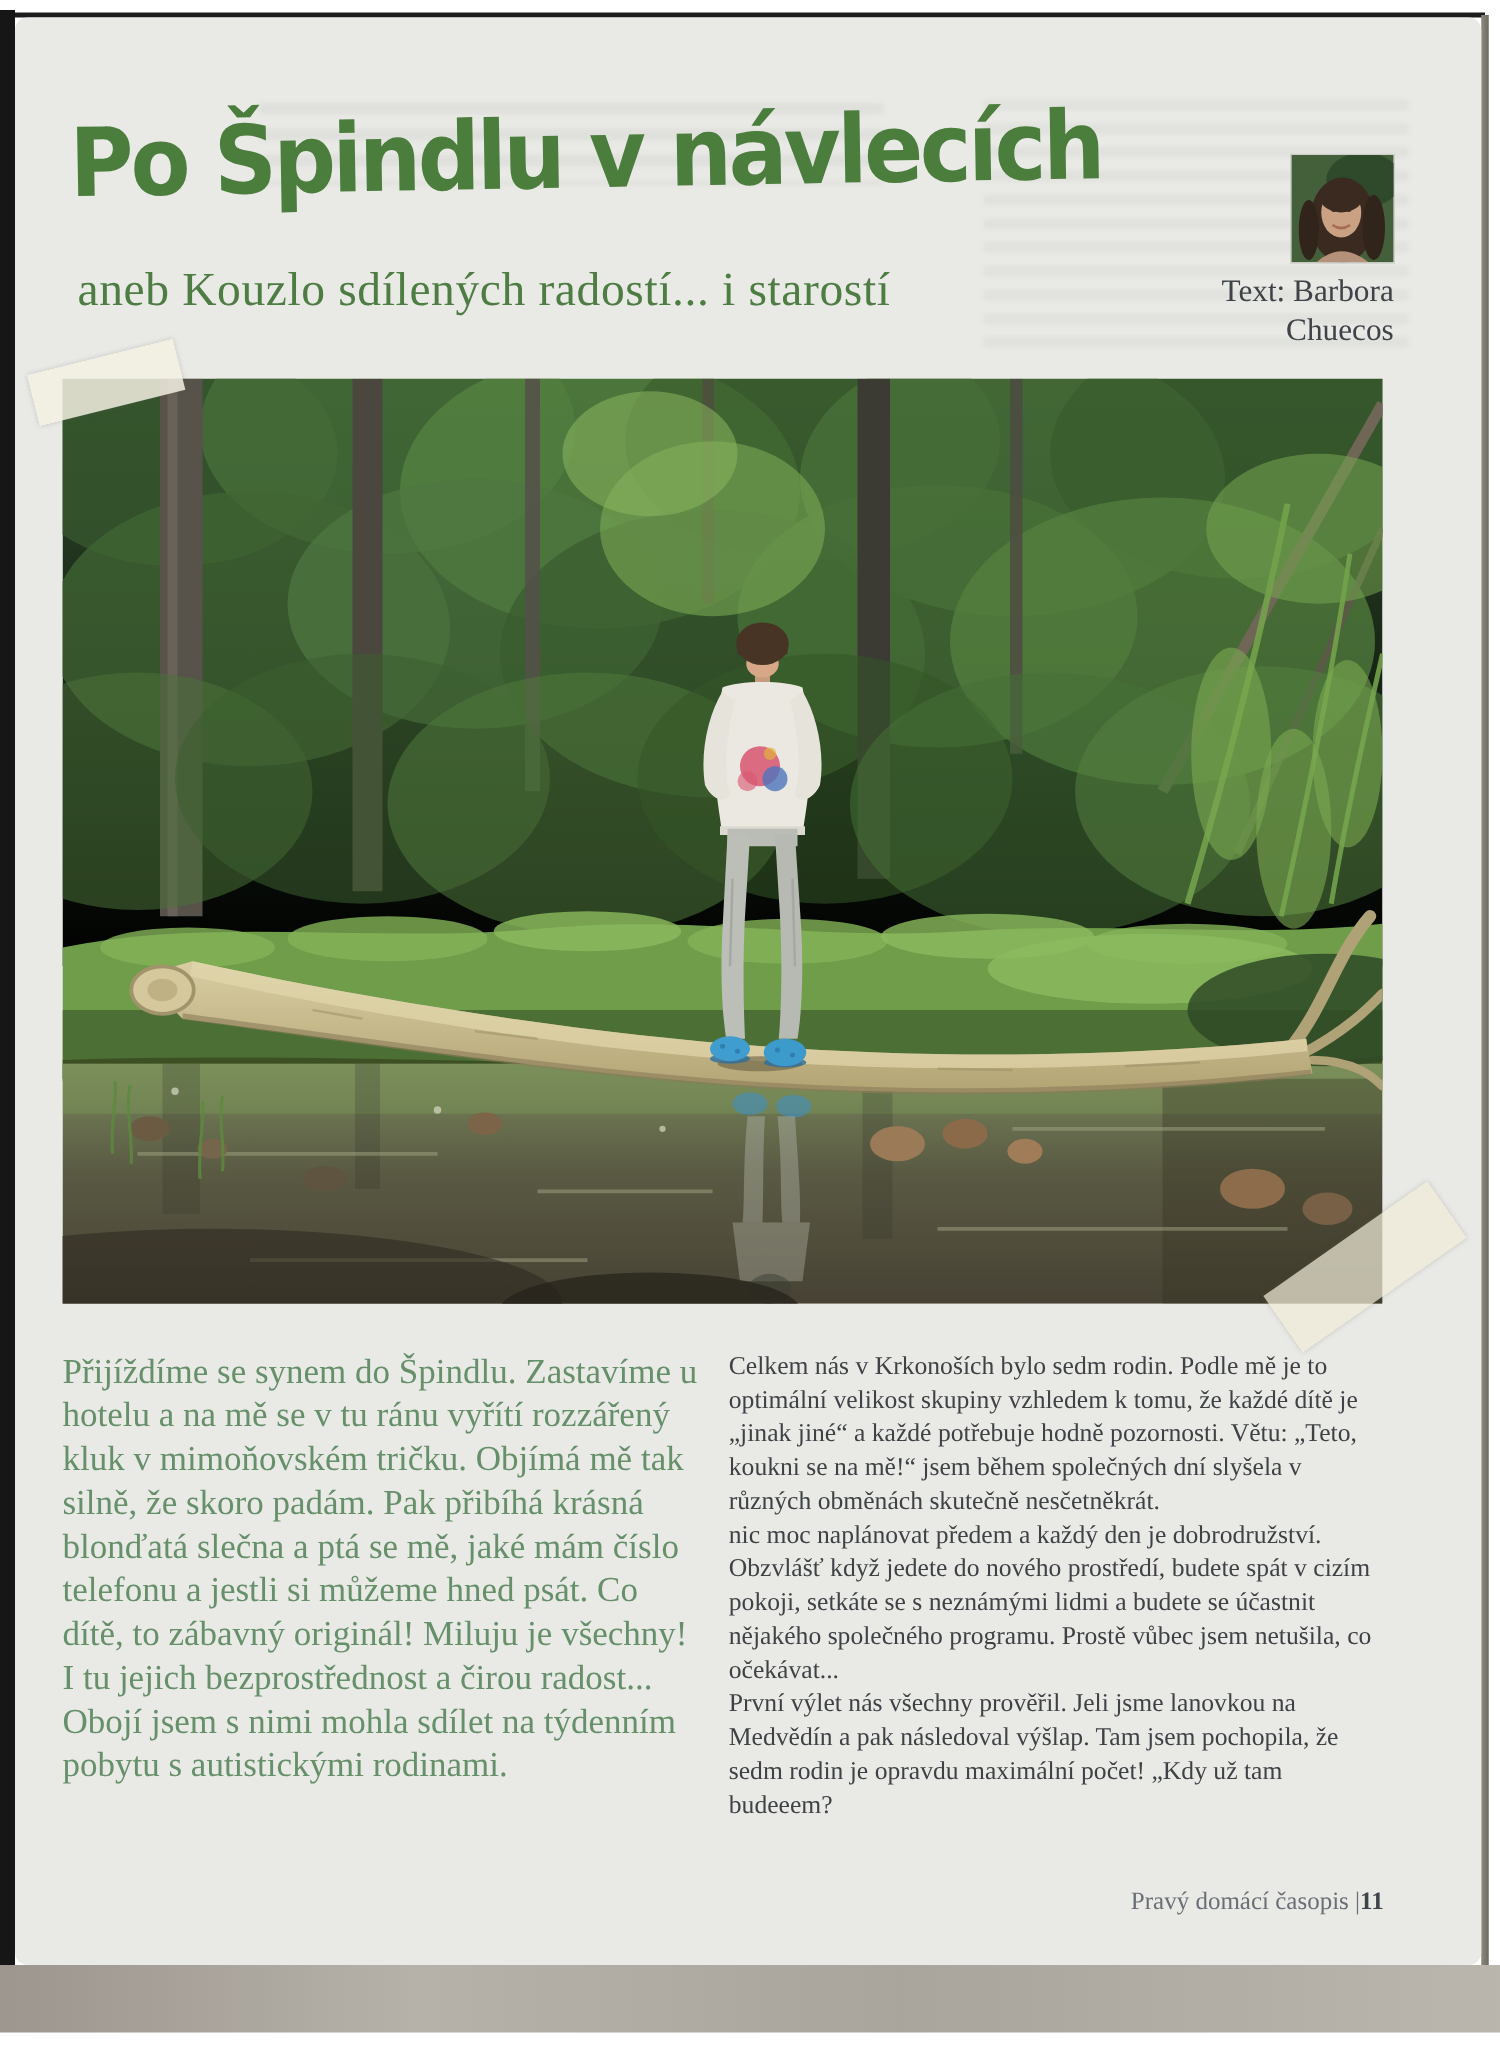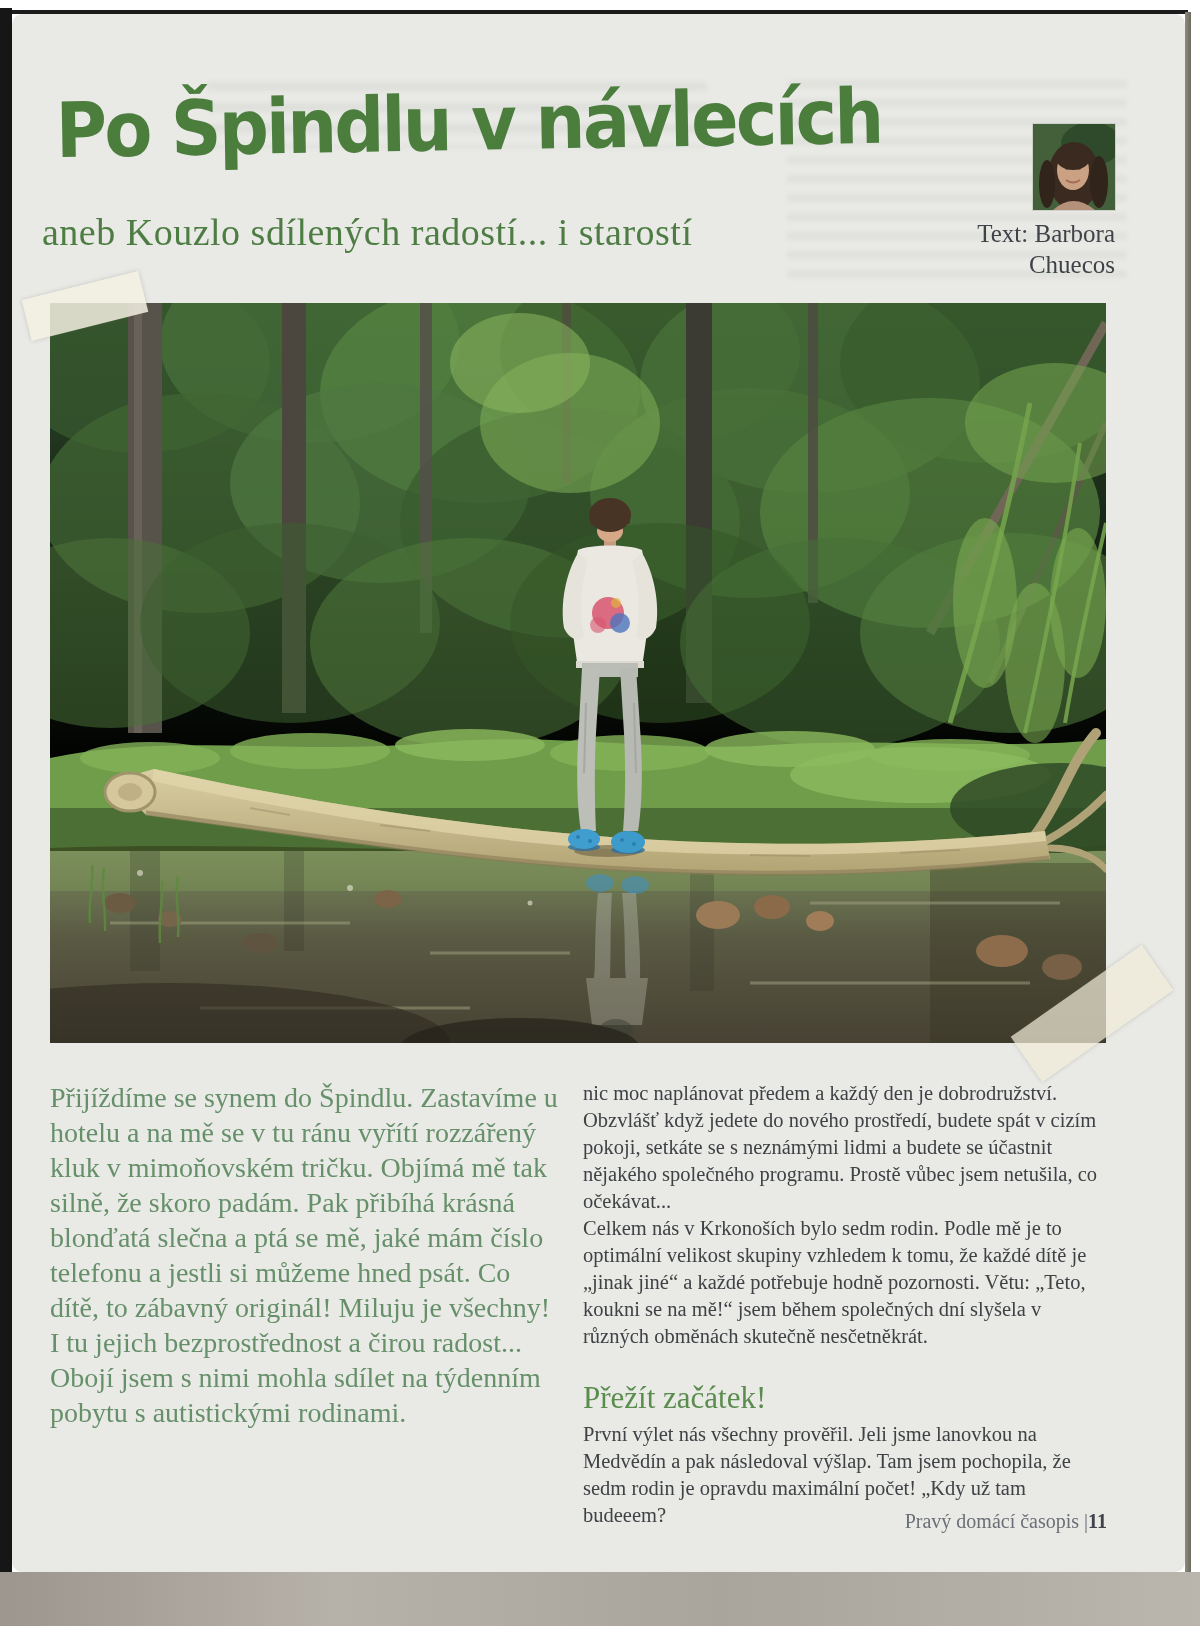--- a/index.html
+++ b/index.html
@@ -30,7 +30,7 @@
     transform:rotate(-1deg) scaleX(.92);transform-origin:left top;white-space:nowrap;
   }
   .subtitle{
-    position:absolute;left:30px;top:196px;margin:0;font-weight:normal;
+    position:absolute;left:50px;top:196px;margin:0;font-weight:normal;
     font-size:38px;color:#4e7d44;white-space:nowrap;letter-spacing:.5px;
   }
   .author{position:absolute;right:70px;top:110px;width:170px;text-align:right;}

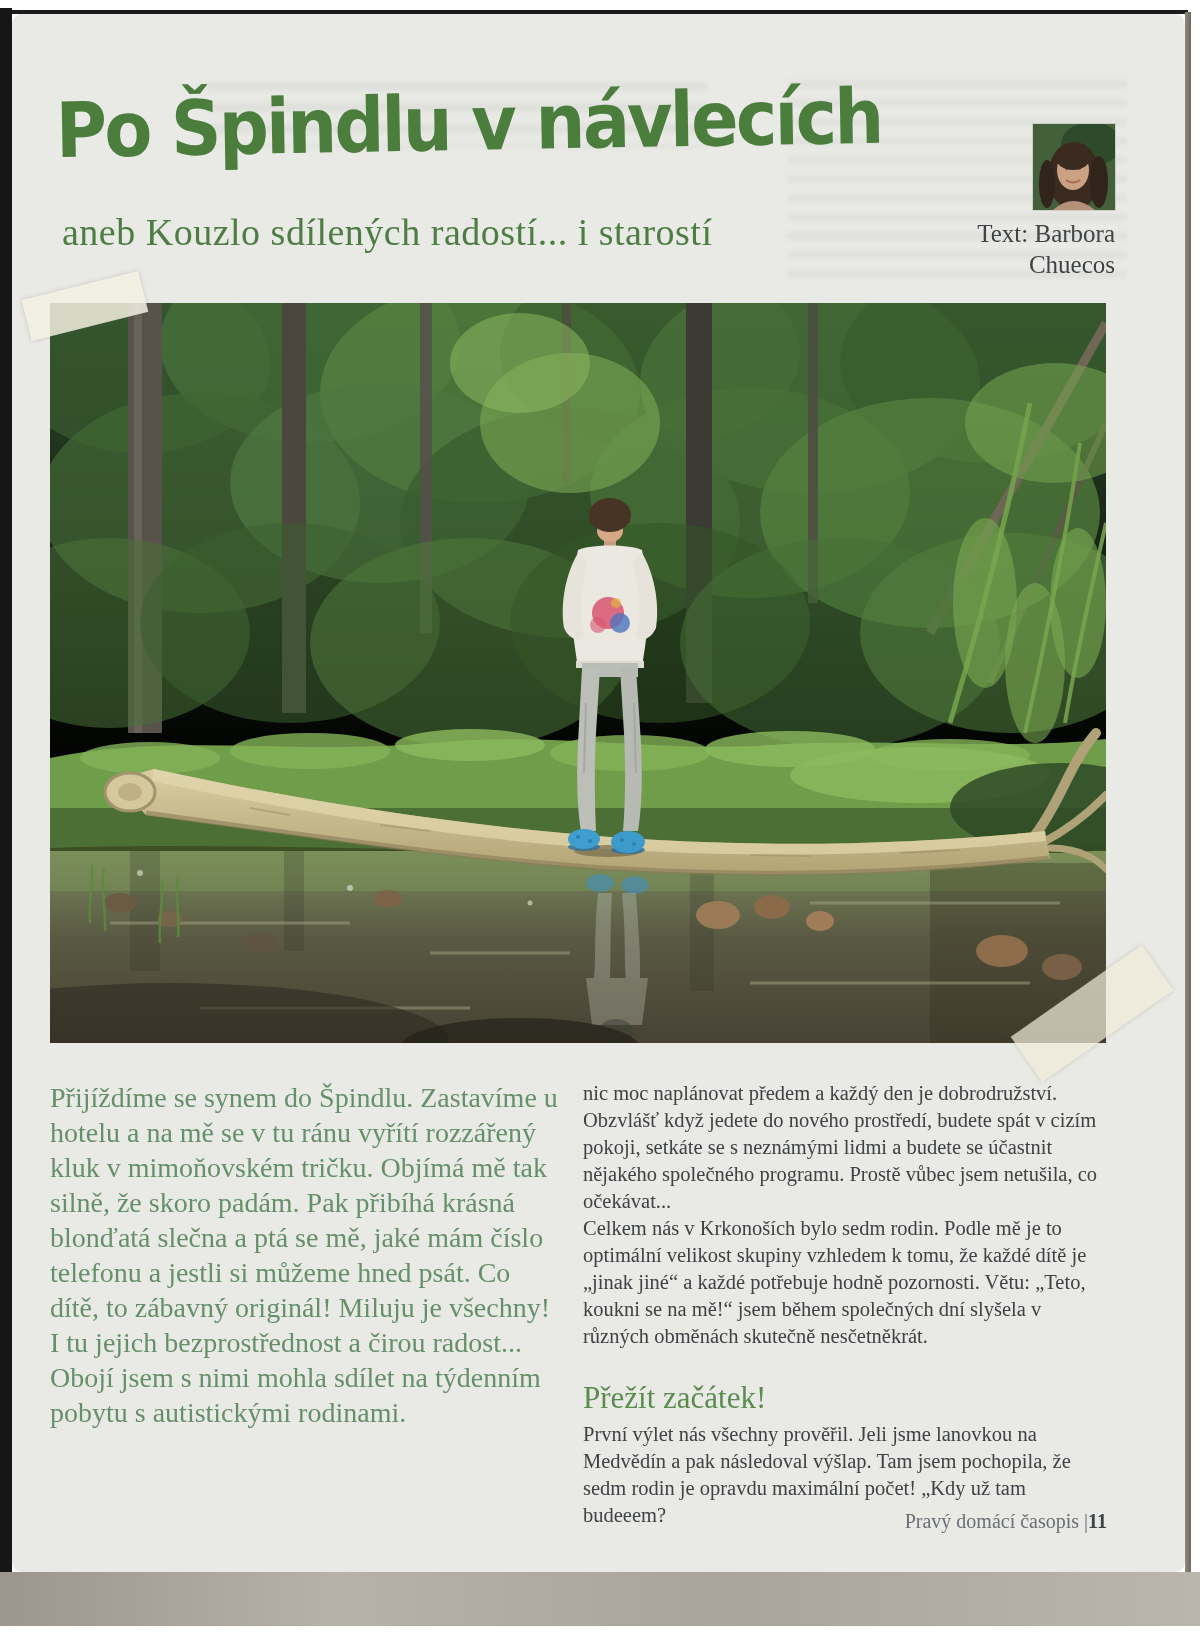--- a/index.html
+++ b/index.html
@@ -274,8 +274,8 @@
       <p class="lead">Přijíždíme se synem do Špindlu. Zastavíme u hotelu a na mě se v tu ránu vyřítí rozzářený kluk v mimoňovském tričku. Objímá mě tak silně, že skoro padám. Pak přibíhá krásná blonďatá slečna a ptá se mě, jaké mám číslo telefonu a jestli si můžeme hned psát. Co dítě, to zábavný originál! Miluju je všechny! I tu jejich bezprostřednost a čirou radost... Obojí jsem s nimi mohla sdílet na týdenním pobytu s autistickými rodinami.</p>
     </div>
     <div class="col-right">
+      <p class="body-text">Celkem nás v Krkonoších bylo sedm rodin. Podle mě je to optimální velikost skupiny vzhledem k tomu, že každé dítě je „jinak jiné“ a každé potřebuje hodně pozornosti. Větu: „Teto, koukni se na mě!“ jsem během společných dní slyšela v různých obměnách skutečně nesčetněkrát.</p>
       <p class="body-text">nic moc naplánovat předem a každý den je dobrodružství. Obzvlášť když jedete do nového prostředí, budete spát v cizím pokoji, setkáte se s neznámými lidmi a budete se účastnit nějakého společného programu. Prostě vůbec jsem netušila, co očekávat...</p>
-      <p class="body-text">Celkem nás v Krkonoších bylo sedm rodin. Podle mě je to optimální velikost skupiny vzhledem k tomu, že každé dítě je „jinak jiné“ a každé potřebuje hodně pozornosti. Větu: „Teto, koukni se na mě!“ jsem během společných dní slyšela v různých obměnách skutečně nesčetněkrát.</p>
       <h3 class="section-heading">Přežít začátek!</h3>
       <p class="body-text">První výlet nás všechny prověřil. Jeli jsme lanovkou na Medvědín a pak následoval výšlap. Tam jsem pochopila, že sedm rodin je opravdu maximální počet! „Kdy už tam budeeem?</p>
     </div>

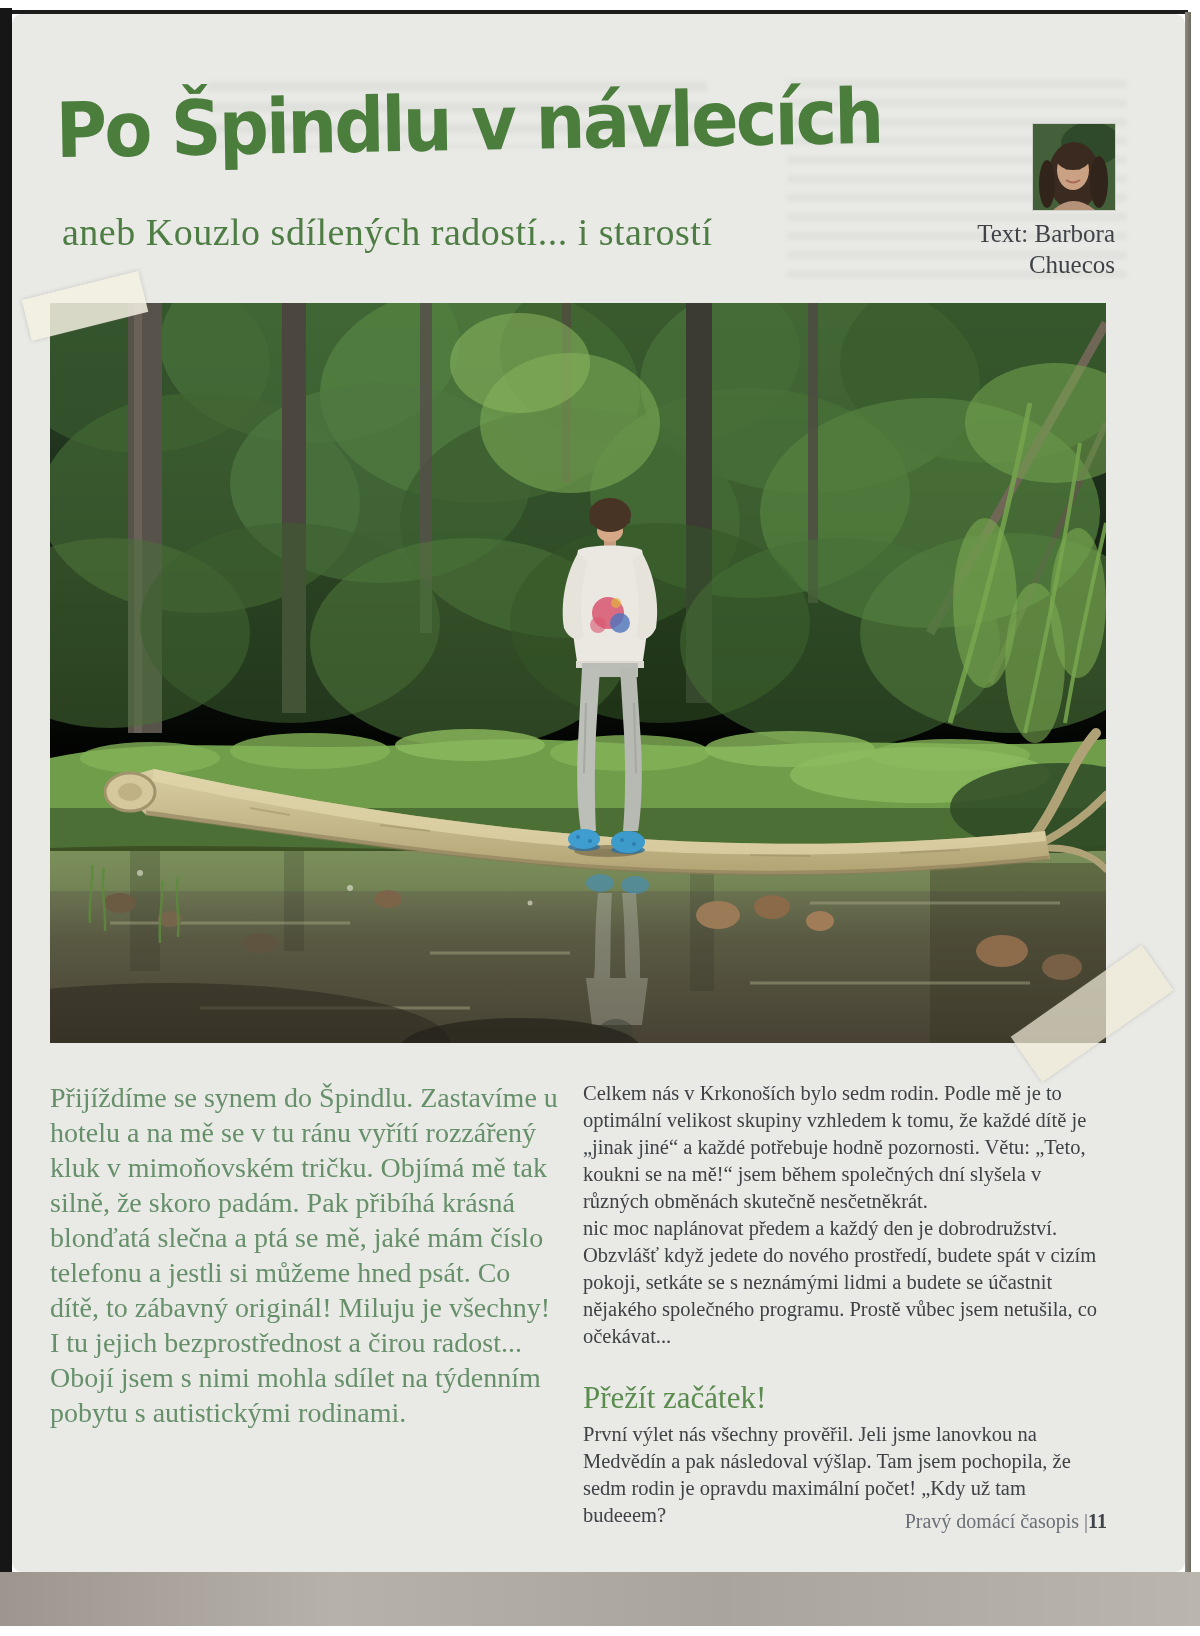--- a/index.html
+++ b/index.html
@@ -276,7 +276,6 @@
     <div class="col-right">
       <p class="body-text">Celkem nás v Krkonoších bylo sedm rodin. Podle mě je to optimální velikost skupiny vzhledem k tomu, že každé dítě je „jinak jiné“ a každé potřebuje hodně pozornosti. Větu: „Teto, koukni se na mě!“ jsem během společných dní slyšela v různých obměnách skutečně nesčetněkrát.</p>
       <p class="body-text">nic moc naplánovat předem a každý den je dobrodružství. Obzvlášť když jedete do nového prostředí, budete spát v cizím pokoji, setkáte se s neznámými lidmi a budete se účastnit nějakého společného programu. Prostě vůbec jsem netušila, co očekávat...</p>
-      <h3 class="section-heading">Přežít začátek!</h3>
       <p class="body-text">První výlet nás všechny prověřil. Jeli jsme lanovkou na Medvědín a pak následoval výšlap. Tam jsem pochopila, že sedm rodin je opravdu maximální počet! „Kdy už tam budeeem?</p>
     </div>
   </main>

